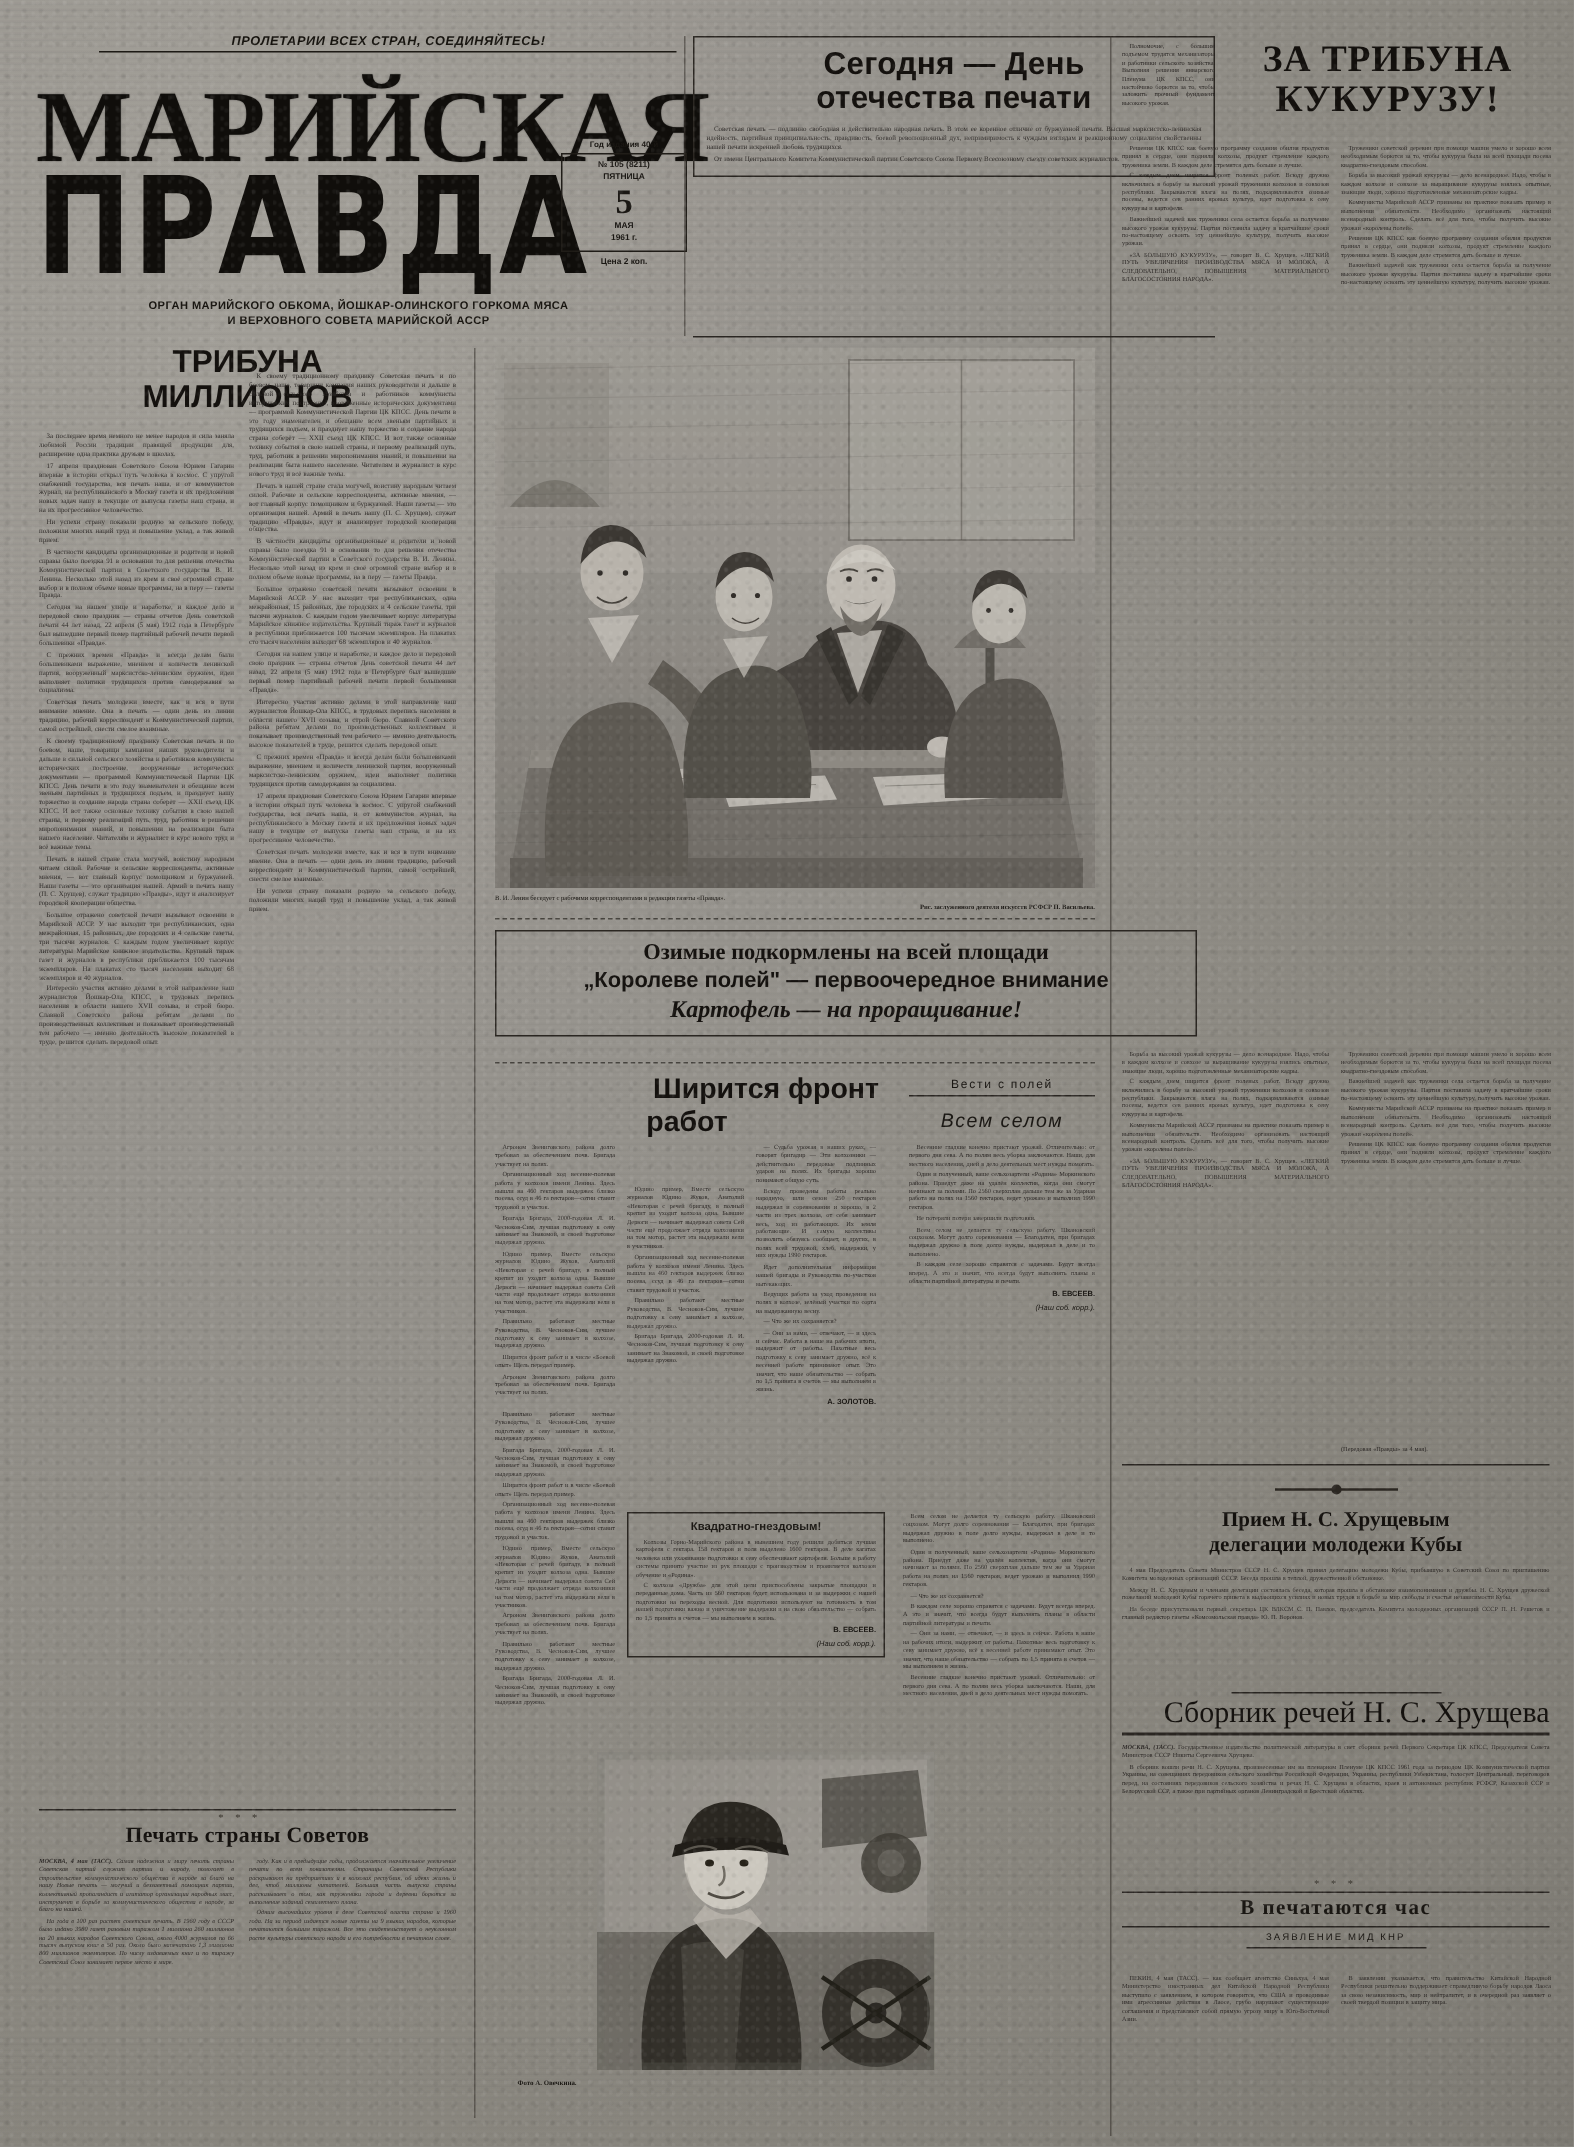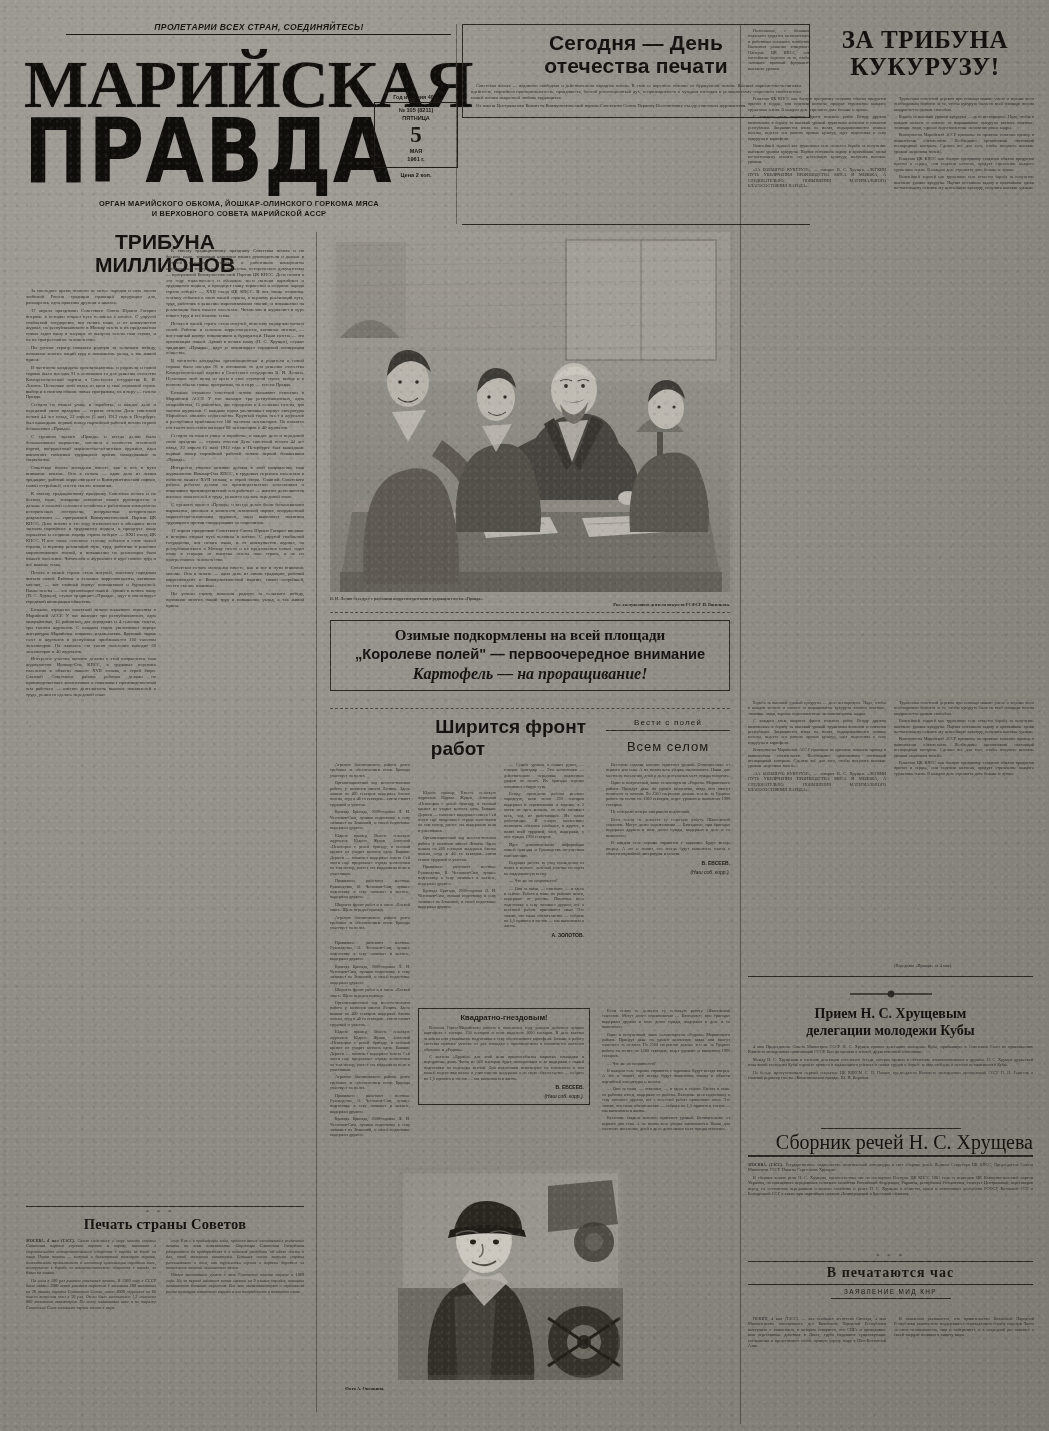--- a/index.html
+++ b/index.html
@@ -115,7 +115,7 @@
   #pic-cap .c2{text-align:right;font-weight:bold;}
 
   
-  #sloganbox{position:absolute;left:330px;top:620px;width:400px;}
+  #sloganbox{position:absolute;left:330px;top:620px;width:468px;}
   #sloganbox .inner{border:1px solid #2b2722;padding:5px 6px 6px;}
   .sl{font-family:"Liberation Sans",sans-serif;font-weight:bold;text-align:center;color:#15120f;}
   #sl1{font-size:15px;line-height:19px;font-family:"Liberation Serif",serif;}

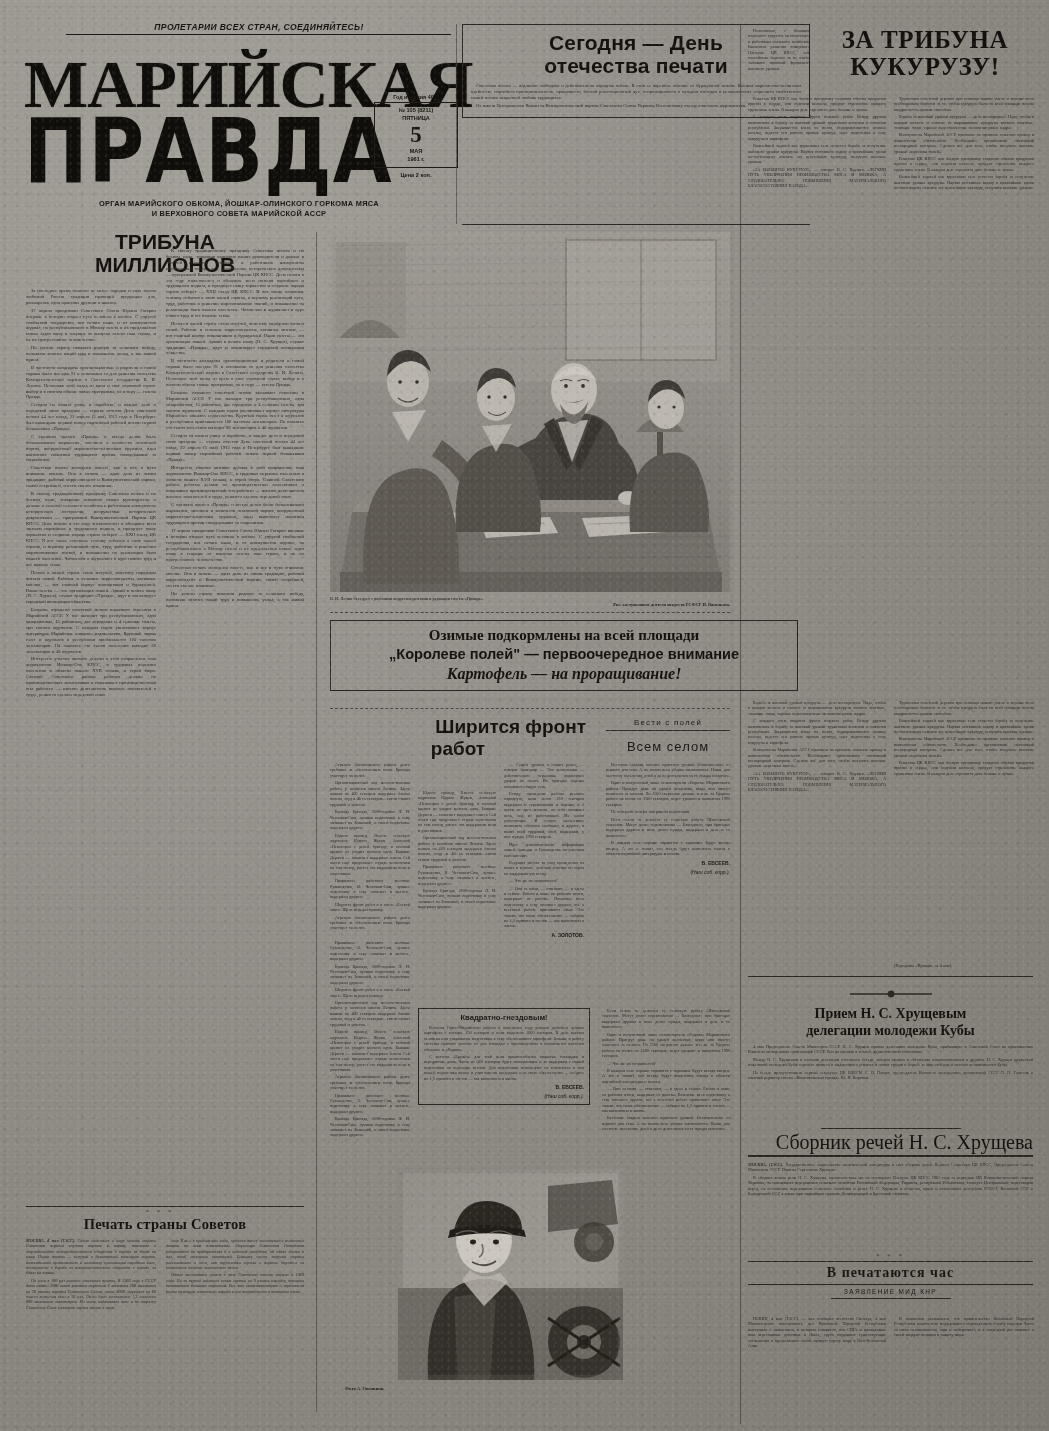--- a/index.html
+++ b/index.html
@@ -439,7 +439,7 @@
   <div style="position:absolute;left:606px;top:718px;width:124px;">
     <div id="vesti">Вести с полей</div>
     <div class="rule" style="margin-top:3px;"></div>
-    <div id="vsem" style="margin-top:8px;">Всем селом</div>
+    <div id="vsem" style="margin-top:8px;font-style:italic;">Всем селом</div>
   </div>
 
   <div class="col" style="left:330px;top:762px;width:80px;">

